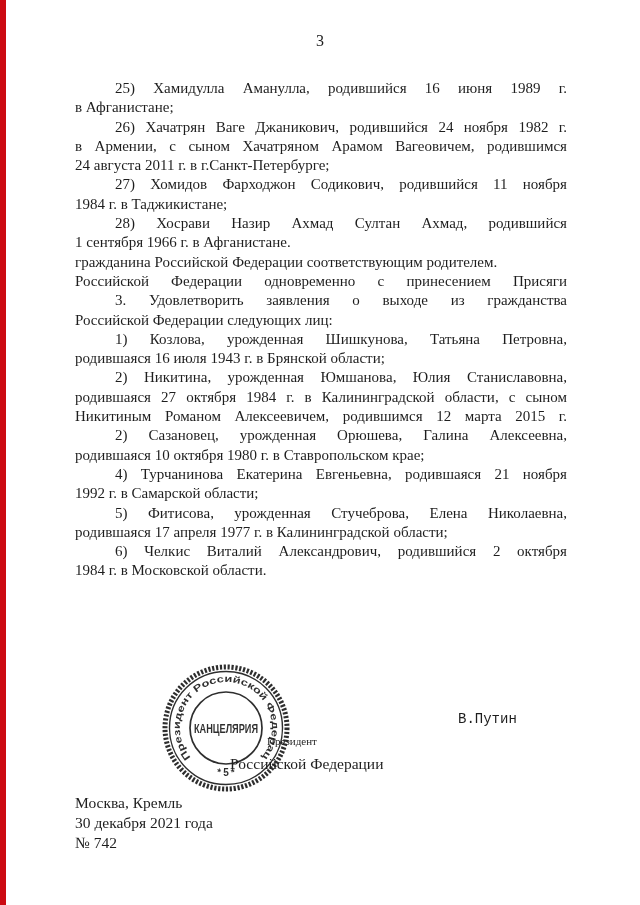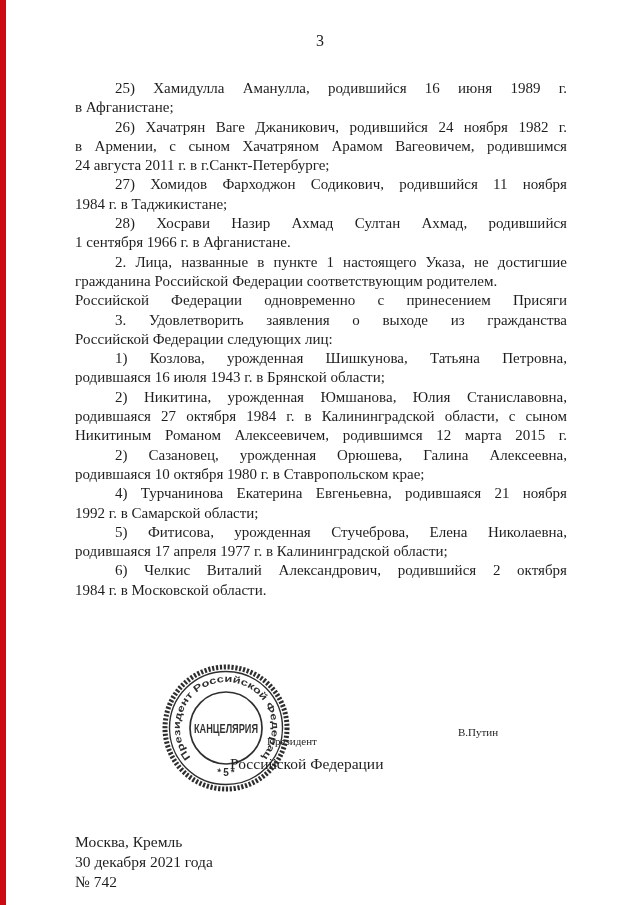--- a/index.html
+++ b/index.html
@@ -50,7 +50,6 @@
       <div class="ln last">1 сентября 1966 г. в Афганистане.</div>
     </div>
     <div class="para">
-      <div class="ln first jst">2. Лица, названные в пункте 1 настоящего Указа, не достигшие</div>
       <div class="ln last">гражданина Российской Федерации соответствующим родителем.</div>
       <div class="ln jst">Российской Федерации одновременно с принесением Присяги</div>
     </div>

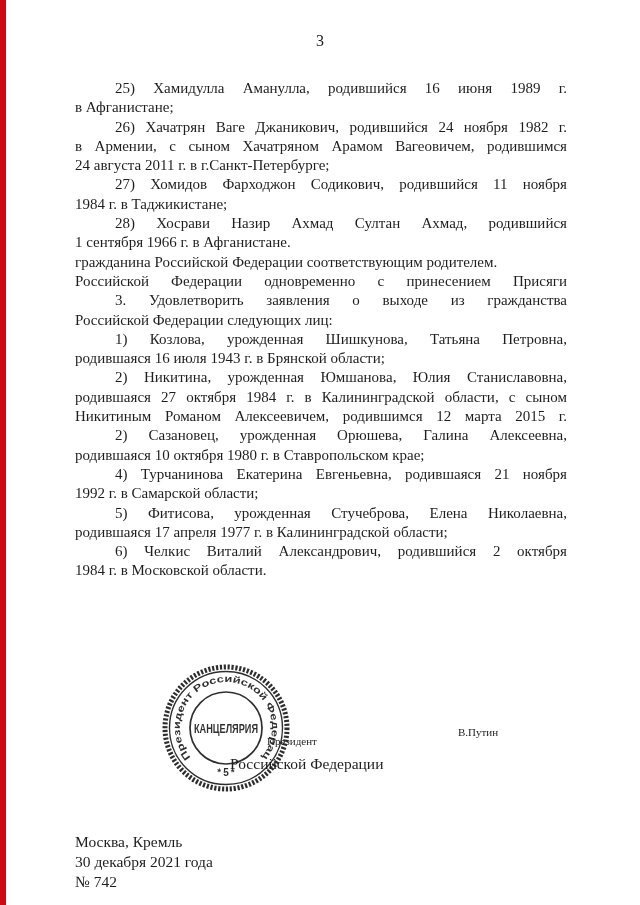--- a/index.html
+++ b/index.html
@@ -17,7 +17,7 @@
   .last{text-align:left;text-align-last:left;}
   .sig-line1{position:absolute;left:267px;top:735px;font-size:11px;}
   .sig-line2{position:absolute;left:230px;top:755px;font-size:15.5px;}
-  .sig-name{position:absolute;left:458px;top:726px;font-size:11px;}
+  .sig-name{position:absolute;left:458px;top:711px;font-size:14px;font-family:Liberation Mono, monospace;}
   .footer{position:absolute;left:75px;top:832px;font-size:15.5px;}
   .footer div{line-height:20px;}
   .stamp{position:absolute;left:161px;top:661px;width:132px;height:136px;opacity:0.93;}

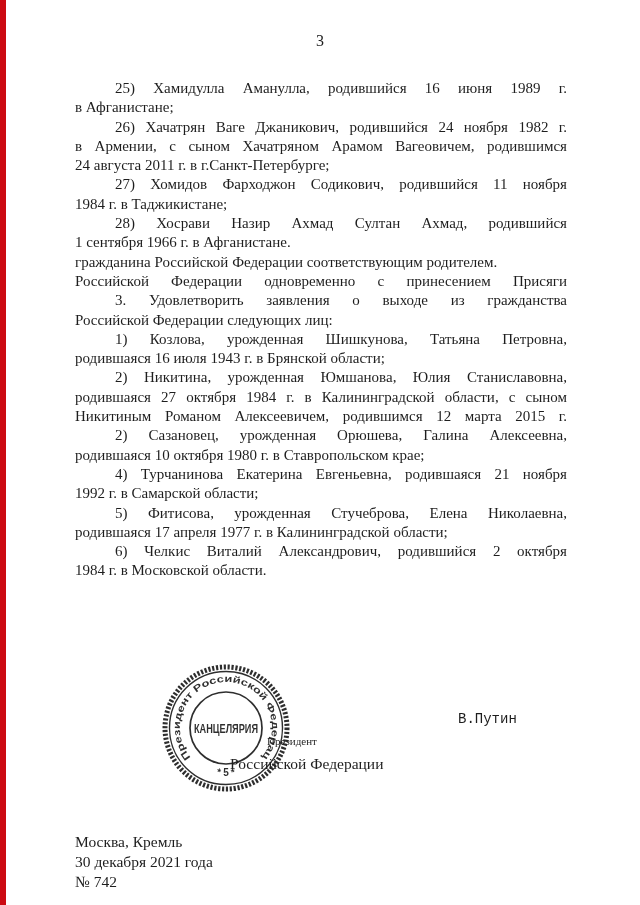--- a/index.html
+++ b/index.html
@@ -18,7 +18,7 @@
   .sig-line1{position:absolute;left:267px;top:735px;font-size:11px;}
   .sig-line2{position:absolute;left:230px;top:755px;font-size:15.5px;}
   .sig-name{position:absolute;left:458px;top:711px;font-size:14px;font-family:Liberation Mono, monospace;}
-  .footer{position:absolute;left:75px;top:832px;font-size:15.5px;}
+  .footer{position:absolute;left:75px;top:793px;font-size:15.5px;}
   .footer div{line-height:20px;}
   .stamp{position:absolute;left:161px;top:661px;width:132px;height:136px;opacity:0.93;}
 </style>

